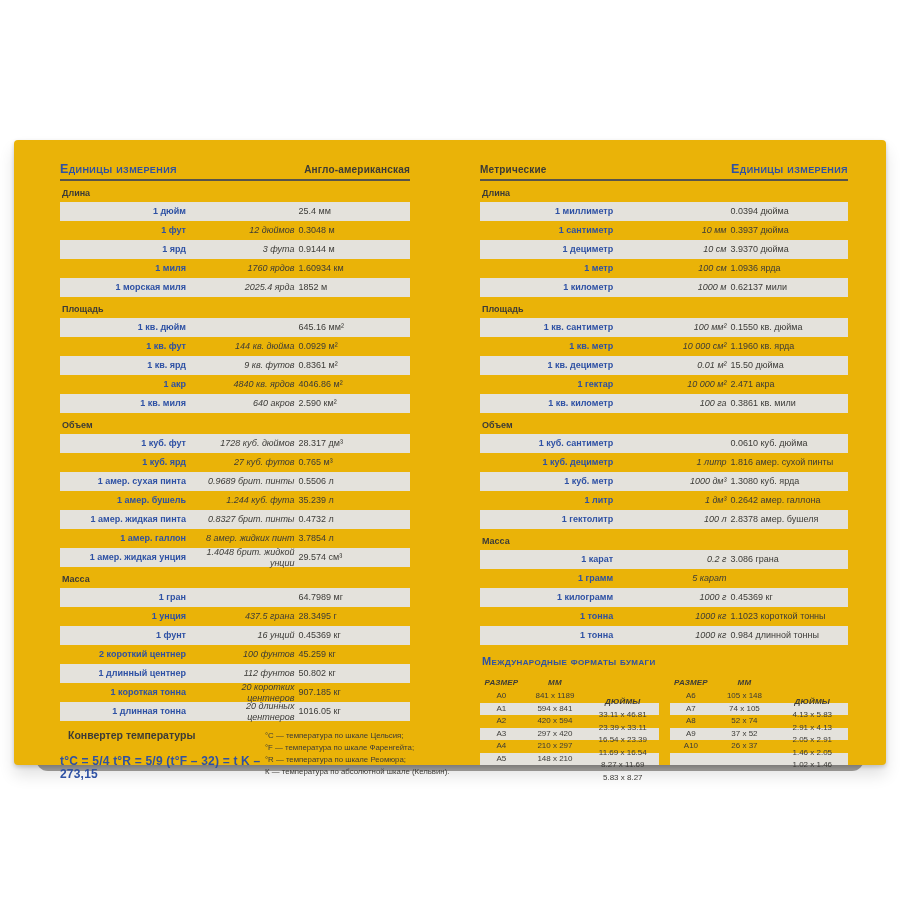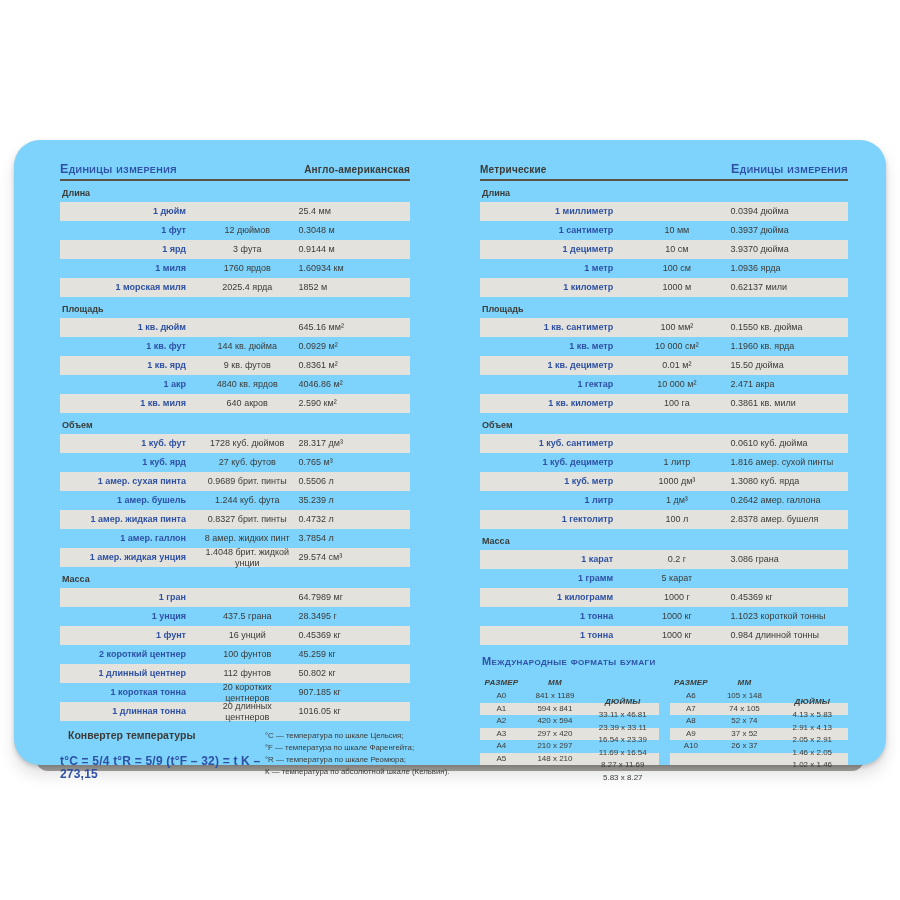--- a/index.html
+++ b/index.html
@@ -10,7 +10,7 @@
   }
   .sheet{
     position:absolute;left:14px;top:140px;width:872px;height:625px;
-    background:#7dd3fc;border-radius:26px;
+    background:#eab308;border-radius:4px;
     box-shadow:0 2px 4px rgba(0,0,0,0.18), 0 10px 16px rgba(0,0,0,0.12);
   }
   .sheet::after{

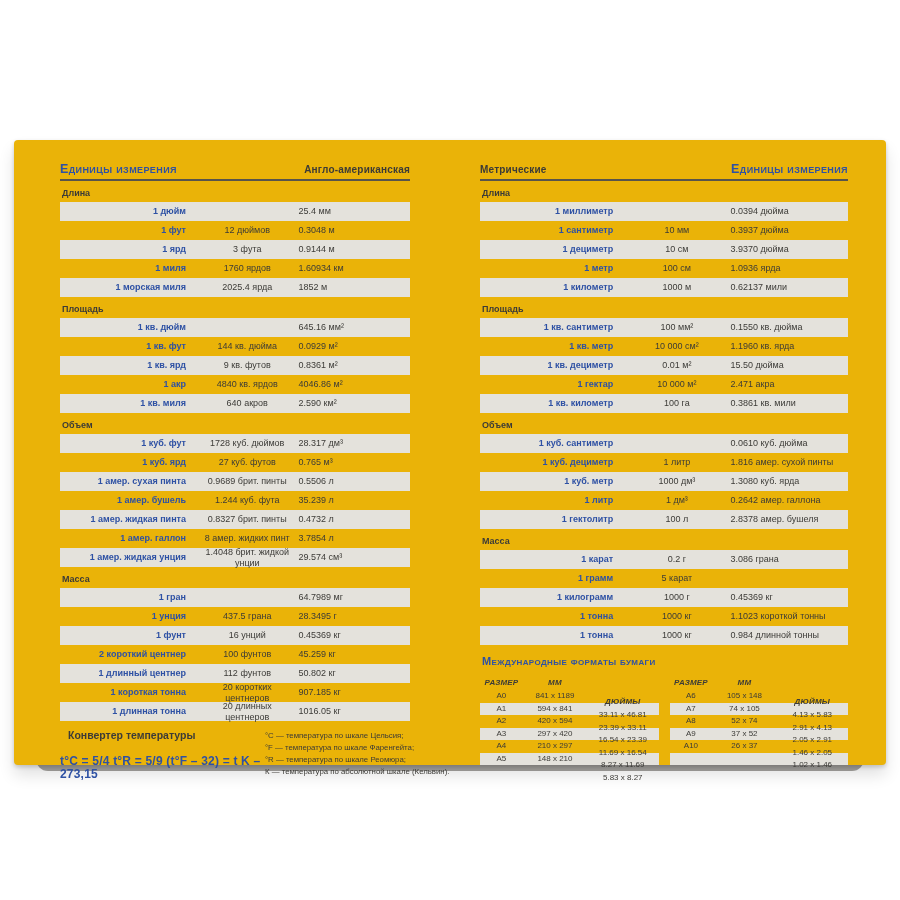--- a/index.html
+++ b/index.html
@@ -44,7 +44,7 @@
   }
   .row.shaded{background:#e4e2dc;}
   .c-unit{width:40%;text-align:right;padding-right:14px;color:#2e51a4;box-sizing:border-box;font-weight:bold;}
-  .c-equiv{width:27%;text-align:center;color:#3c3b37;box-sizing:border-box;}
+  .c-equiv{width:27%;text-align:right;color:#3c3b37;box-sizing:border-box;font-style:italic;}
   .c-val{width:33%;text-align:left;padding-left:4px;color:#3c3b37;box-sizing:border-box;}
 
   .temp{display:flex;margin-top:8px;}

